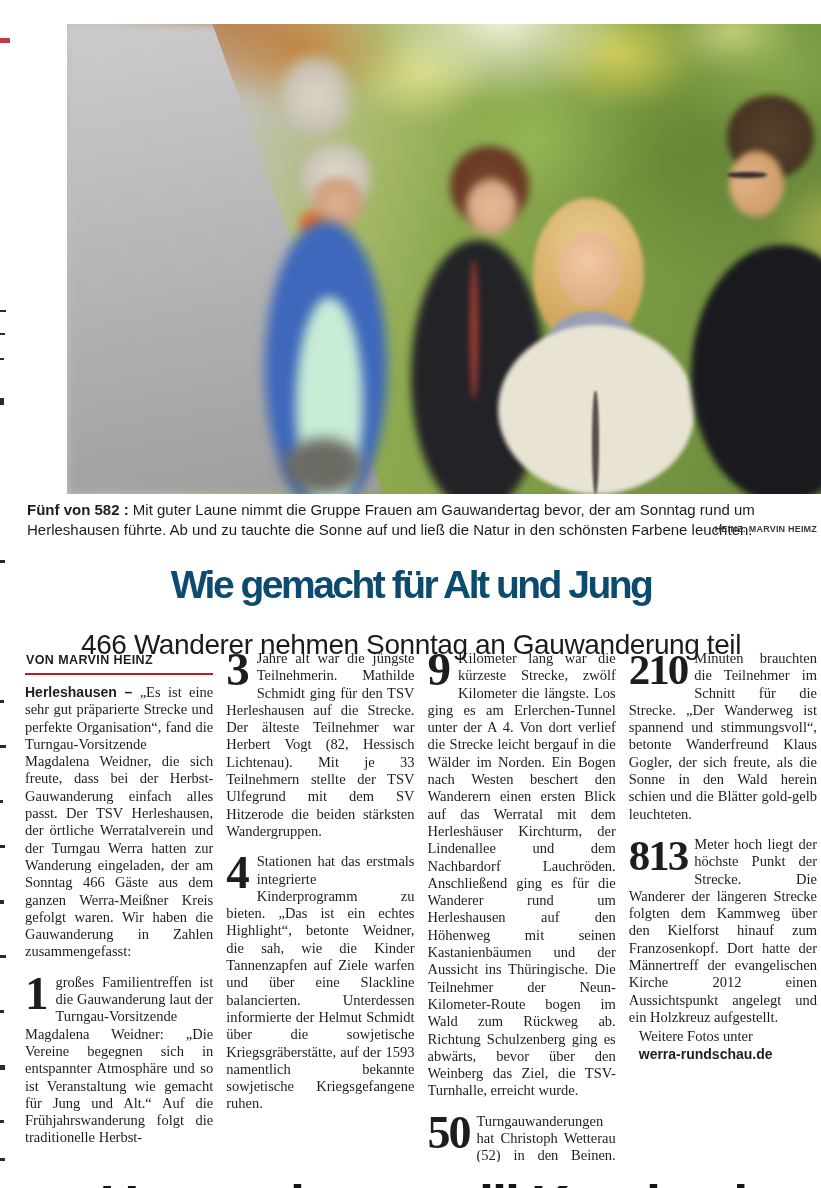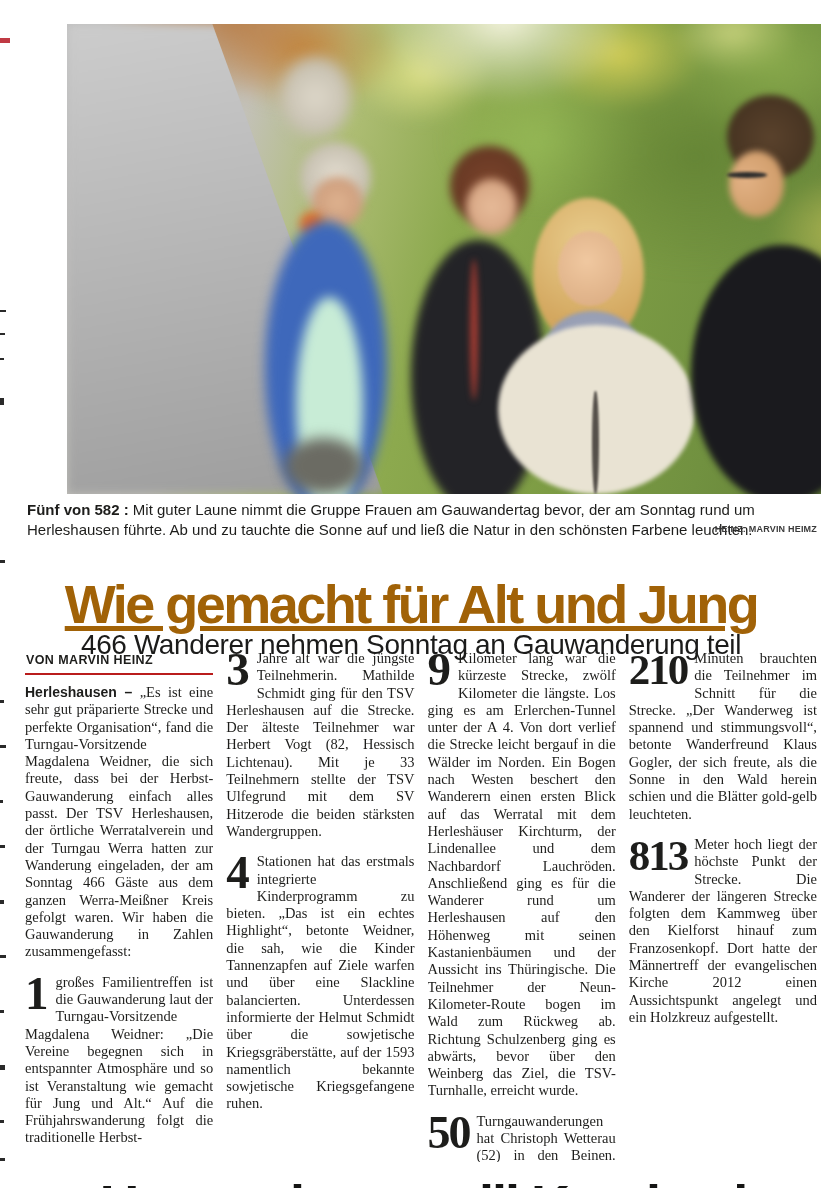--- a/index.html
+++ b/index.html
@@ -63,7 +63,7 @@
 
   
   .headline{position:absolute;left:15px;top:537px;width:792px;text-align:center;white-space:nowrap;
-            font-family:"Liberation Sans",sans-serif;font-weight:700;font-size:54px;letter-spacing:-2.5px;color:#a16207;text-decoration:underline;}
+            font-family:"Liberation Sans",sans-serif;font-weight:700;font-size:39px;letter-spacing:-2.5px;color:#0c4a6e;}
   .subheadline{position:absolute;left:15px;top:606px;width:792px;text-align:center;white-space:nowrap;
             font-family:"Liberation Sans",sans-serif;font-weight:400;font-size:28px;letter-spacing:-.4px;color:#1b1b1a;}
 

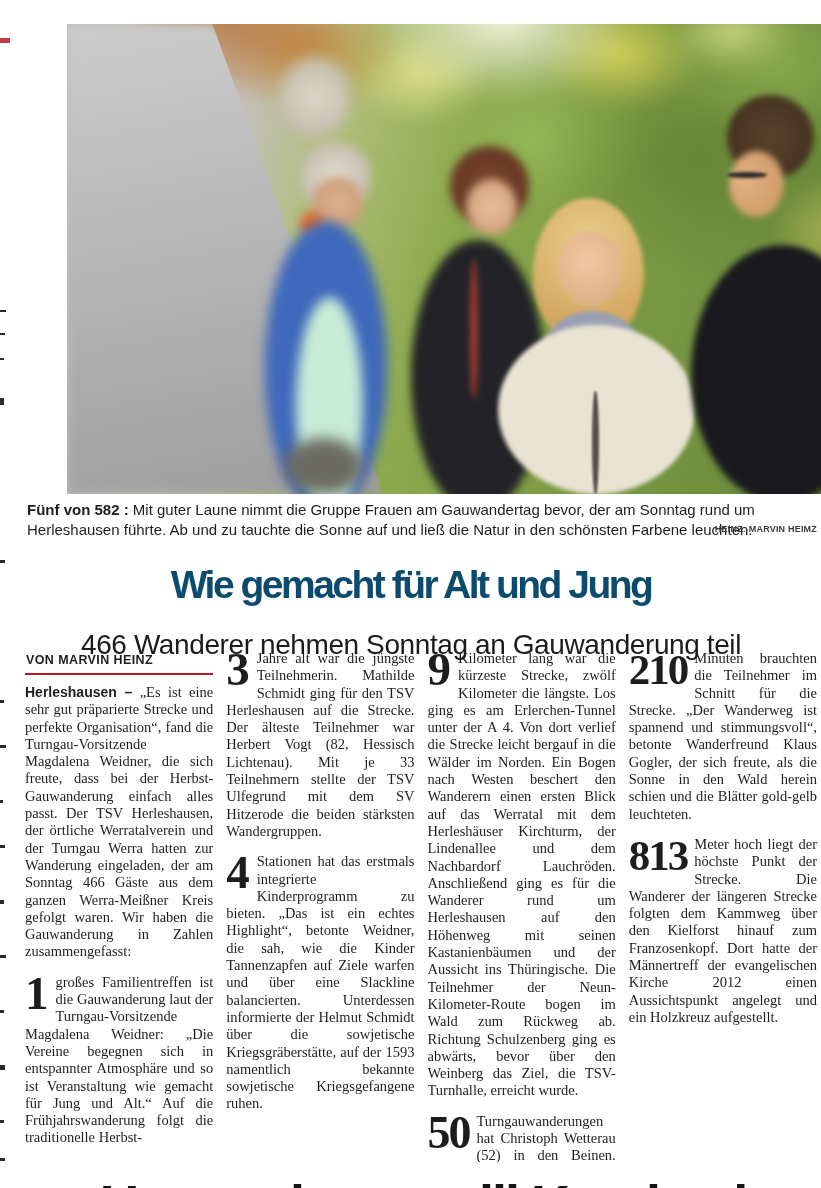--- a/index.html
+++ b/index.html
@@ -163,6 +163,10 @@
   <div class="col">
       <p class="para num-para"><span class="bignum d3">210</span>Minuten brauchten die Teilnehmer im Schnitt für die Strecke. „Der Wanderweg ist spannend und stimmungsvoll“, betonte Wanderfreund Klaus Gogler, der sich freute, als die Sonne in den Wald herein schien und die Blätter gold-gelb leuchteten.</p>
       <p class="para num-para"><span class="bignum d3">813</span>Meter hoch liegt der höchste Punkt der Strecke. Die Wanderer der längeren Strecke folgten dem Kammweg über den Kielforst hinauf zum Franzosenkopf. Dort hatte der Männertreff der evangelischen Kirche 2012 einen Aussichtspunkt angelegt und ein Holzkreuz aufgestellt.</p>
+      <p class="para more">
+        <span class="more-line">Weitere Fotos unter</span>
+        <b class="site">werra-rundschau.de</b>
+      </p>
     </div>
 </div>
 

